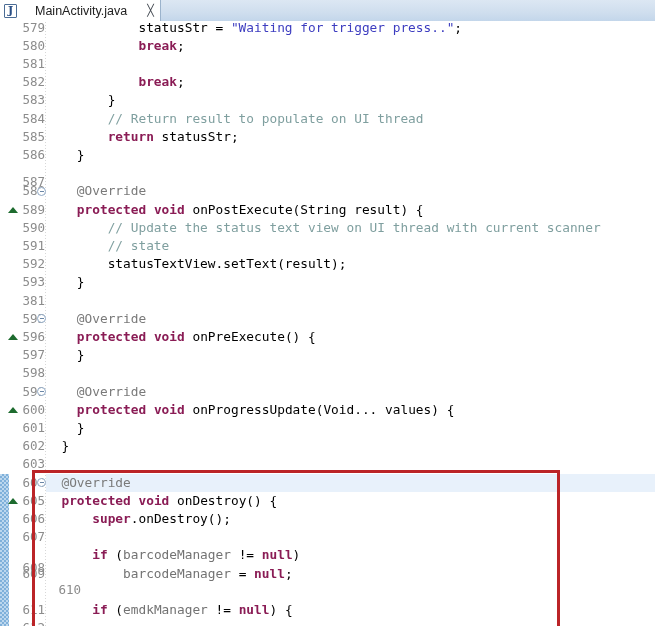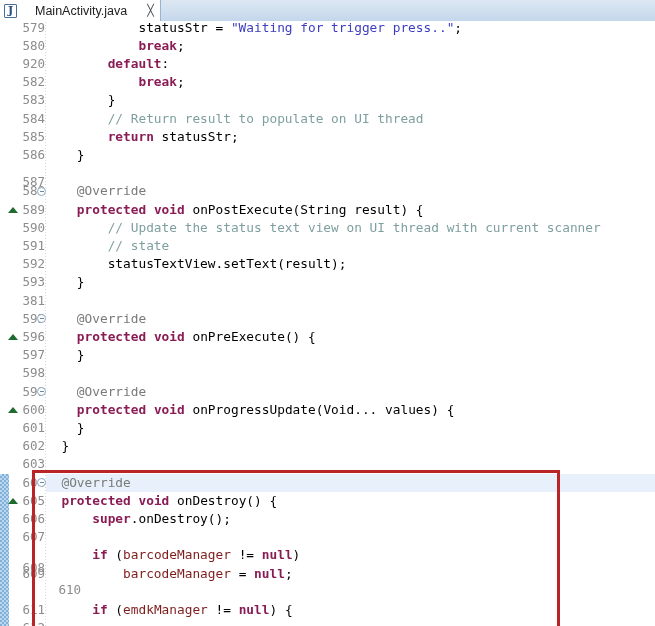--- a/index.html
+++ b/index.html
@@ -242,7 +242,7 @@
   <div id="gutter">
       <div class="gline" style="top: -3.5px;">579</div>
       <div class="gline" style="top: 14.7px;">580</div>
-      <div class="gline" style="top: 32.9px;">920</div>
+      <div class="gline" style="top: 32.9px;">581</div>
       <div class="gline" style="top: 51.1px;">582</div>
       <div class="gline" style="top: 69.3px;">583</div>
       <div class="gline" style="top: 87.5px;">584</div>

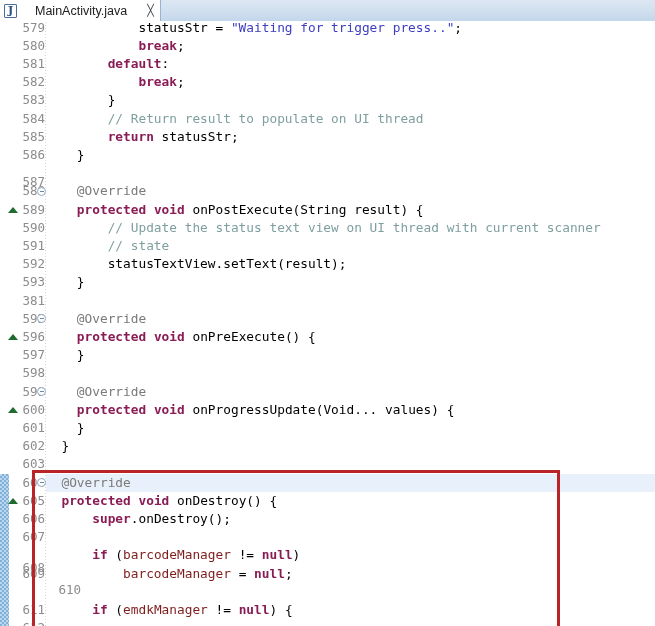--- a/index.html
+++ b/index.html
@@ -201,7 +201,6 @@
     <div id="curline" style="top: 451.5px;"></div>
   <div class="code" style="top: -3.5px;">            statusStr = <span class="str">"Waiting for trigger press.."</span>;</div>
       <div class="code" style="top: 14.7px;">            <span class="kw">break</span>;</div>
-      <div class="code" style="top: 32.9px;">        <span class="kw">default</span>:</div>
       <div class="code" style="top: 51.1px;">            <span class="kw">break</span>;</div>
       <div class="code" style="top: 69.3px;">        }</div>
       <div class="code" style="top: 87.5px;">        <span class="cmt">// Return result to populate on UI thread</span></div>

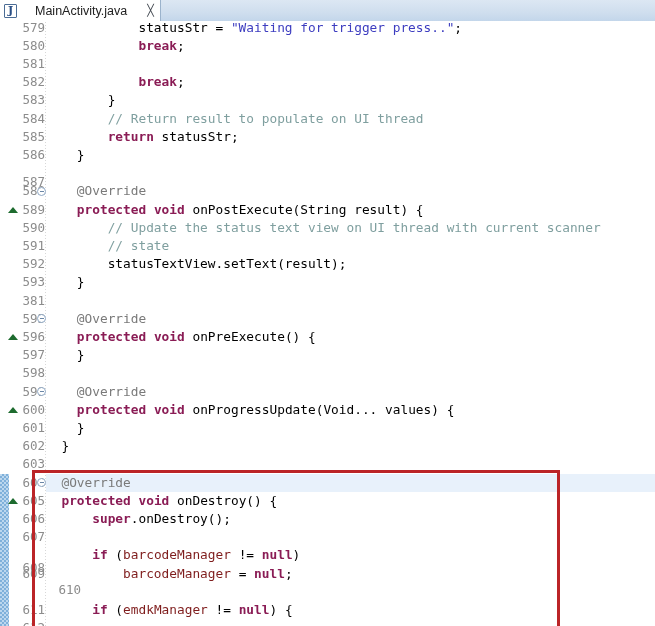--- a/index.html
+++ b/index.html
@@ -173,7 +173,7 @@
   .str { color: #3d3dc0; }
   .cmt { color: #7f9f9f; }
   .ann { color: #7a7a7a; }
-  .fld { color: #7f1d1d; }
+  .fld { color: #737373; }
 
   
   #redbox {

